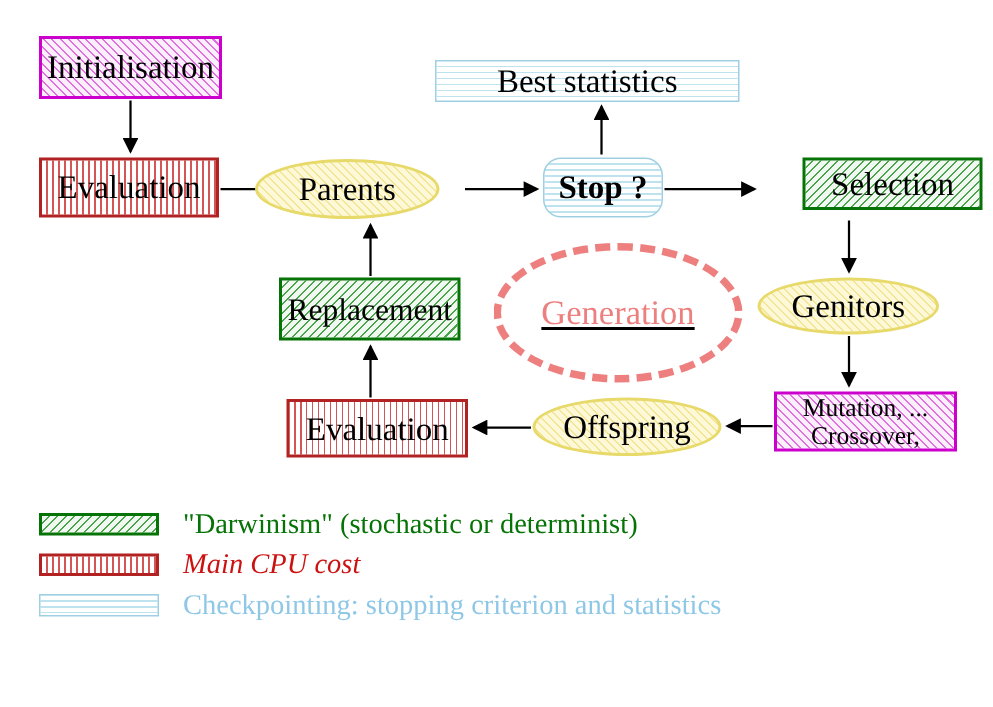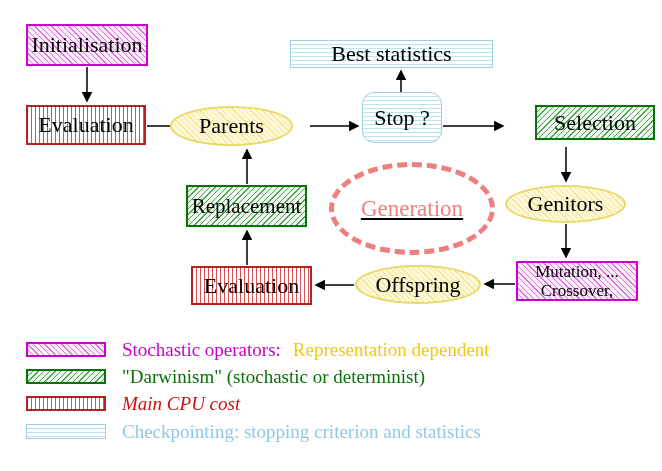--- a/index.html
+++ b/index.html
@@ -100,7 +100,7 @@
   <span class="node-label">Best statistics</span>
 </div>
 
-<div class="node cyan-stripes" style="left:362px; top:92px; width:80px; height:51px; border-radius:12px;">
+<div class="node cyan-stripes" style="left:362px; top:105px; width:80px; height:40px; border-radius:12px;font-weight:bold;">
   <span class="node-label">Stop ?</span>
 </div>
 

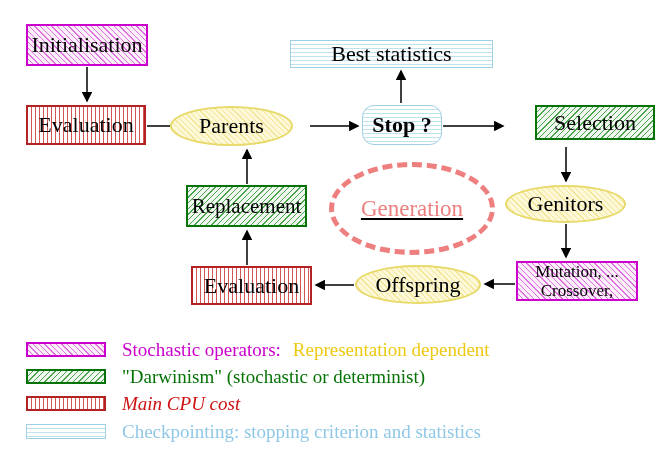--- a/index.html
+++ b/index.html
@@ -135,12 +135,6 @@
 
 <div id="legend">
   <div class="legend-row">
-    <span class="swatch magenta-hatch"></span>
-    <span class="legend-text t-magenta">Stochastic operators:</span>
-    <span class="gap"></span>
-    <span class="legend-text t-gold">Representation dependent</span>
-  </div>
-  <div class="legend-row">
     <span class="swatch green-hatch"></span>
     <span class="legend-text t-green">"Darwinism" (stochastic or determinist)</span>
   </div>

